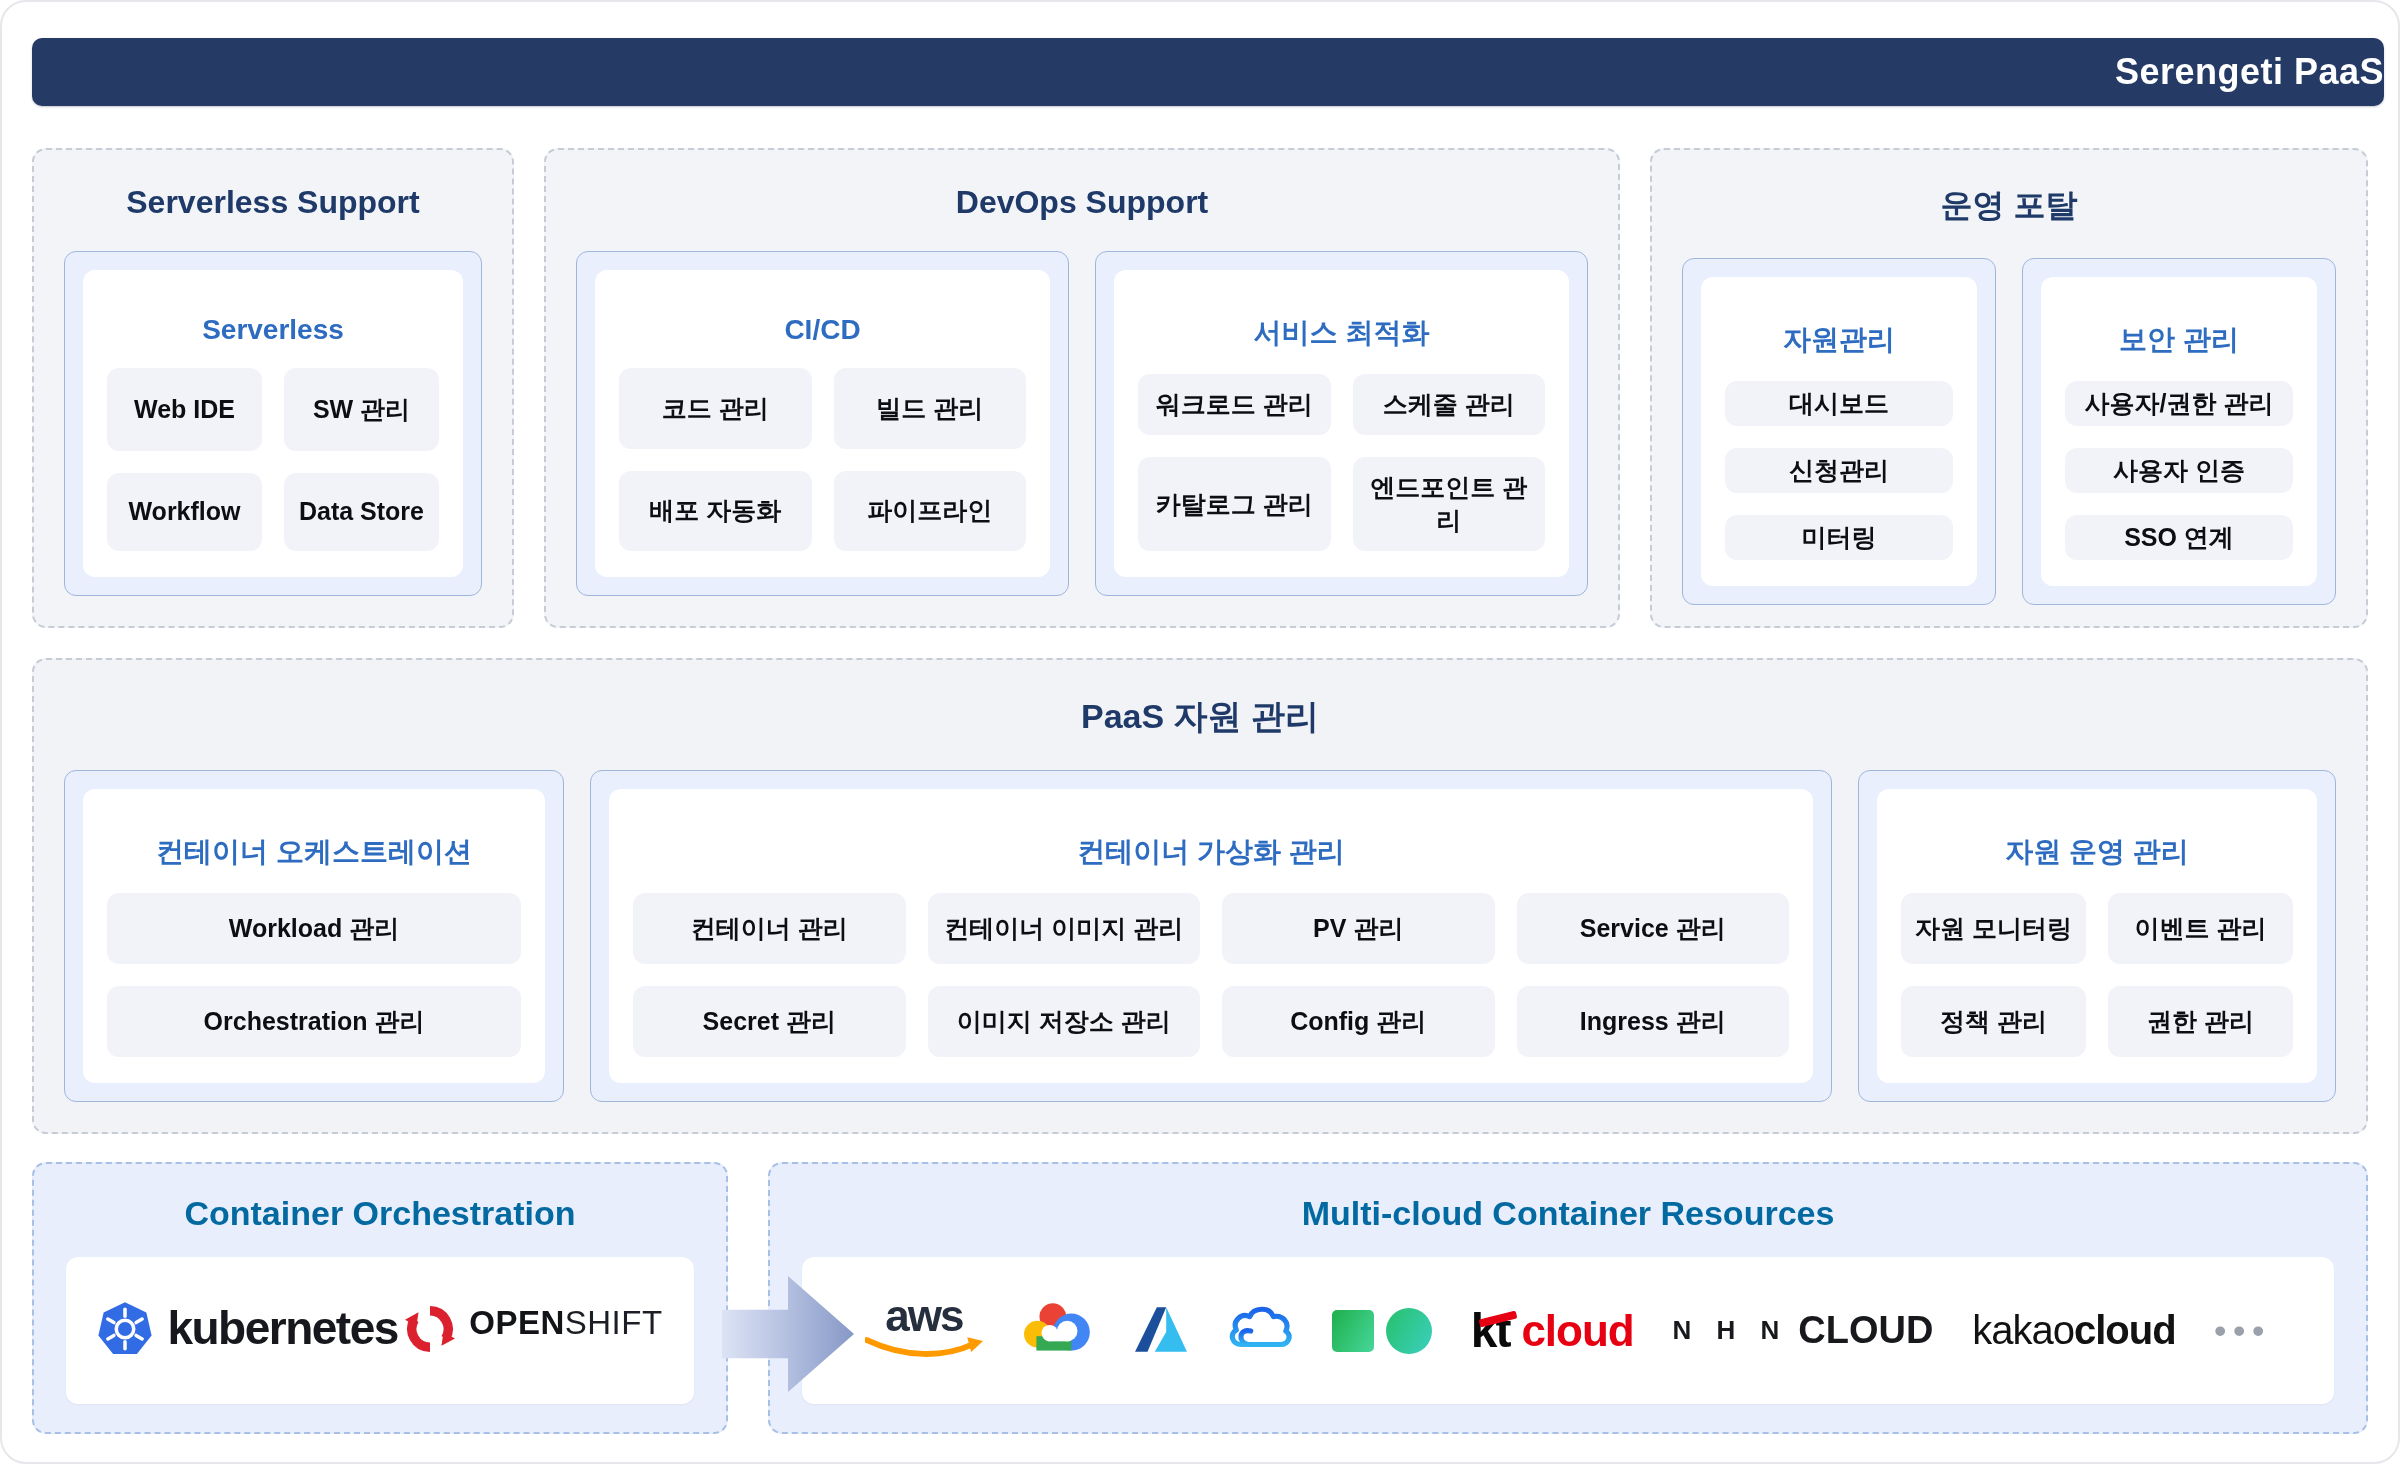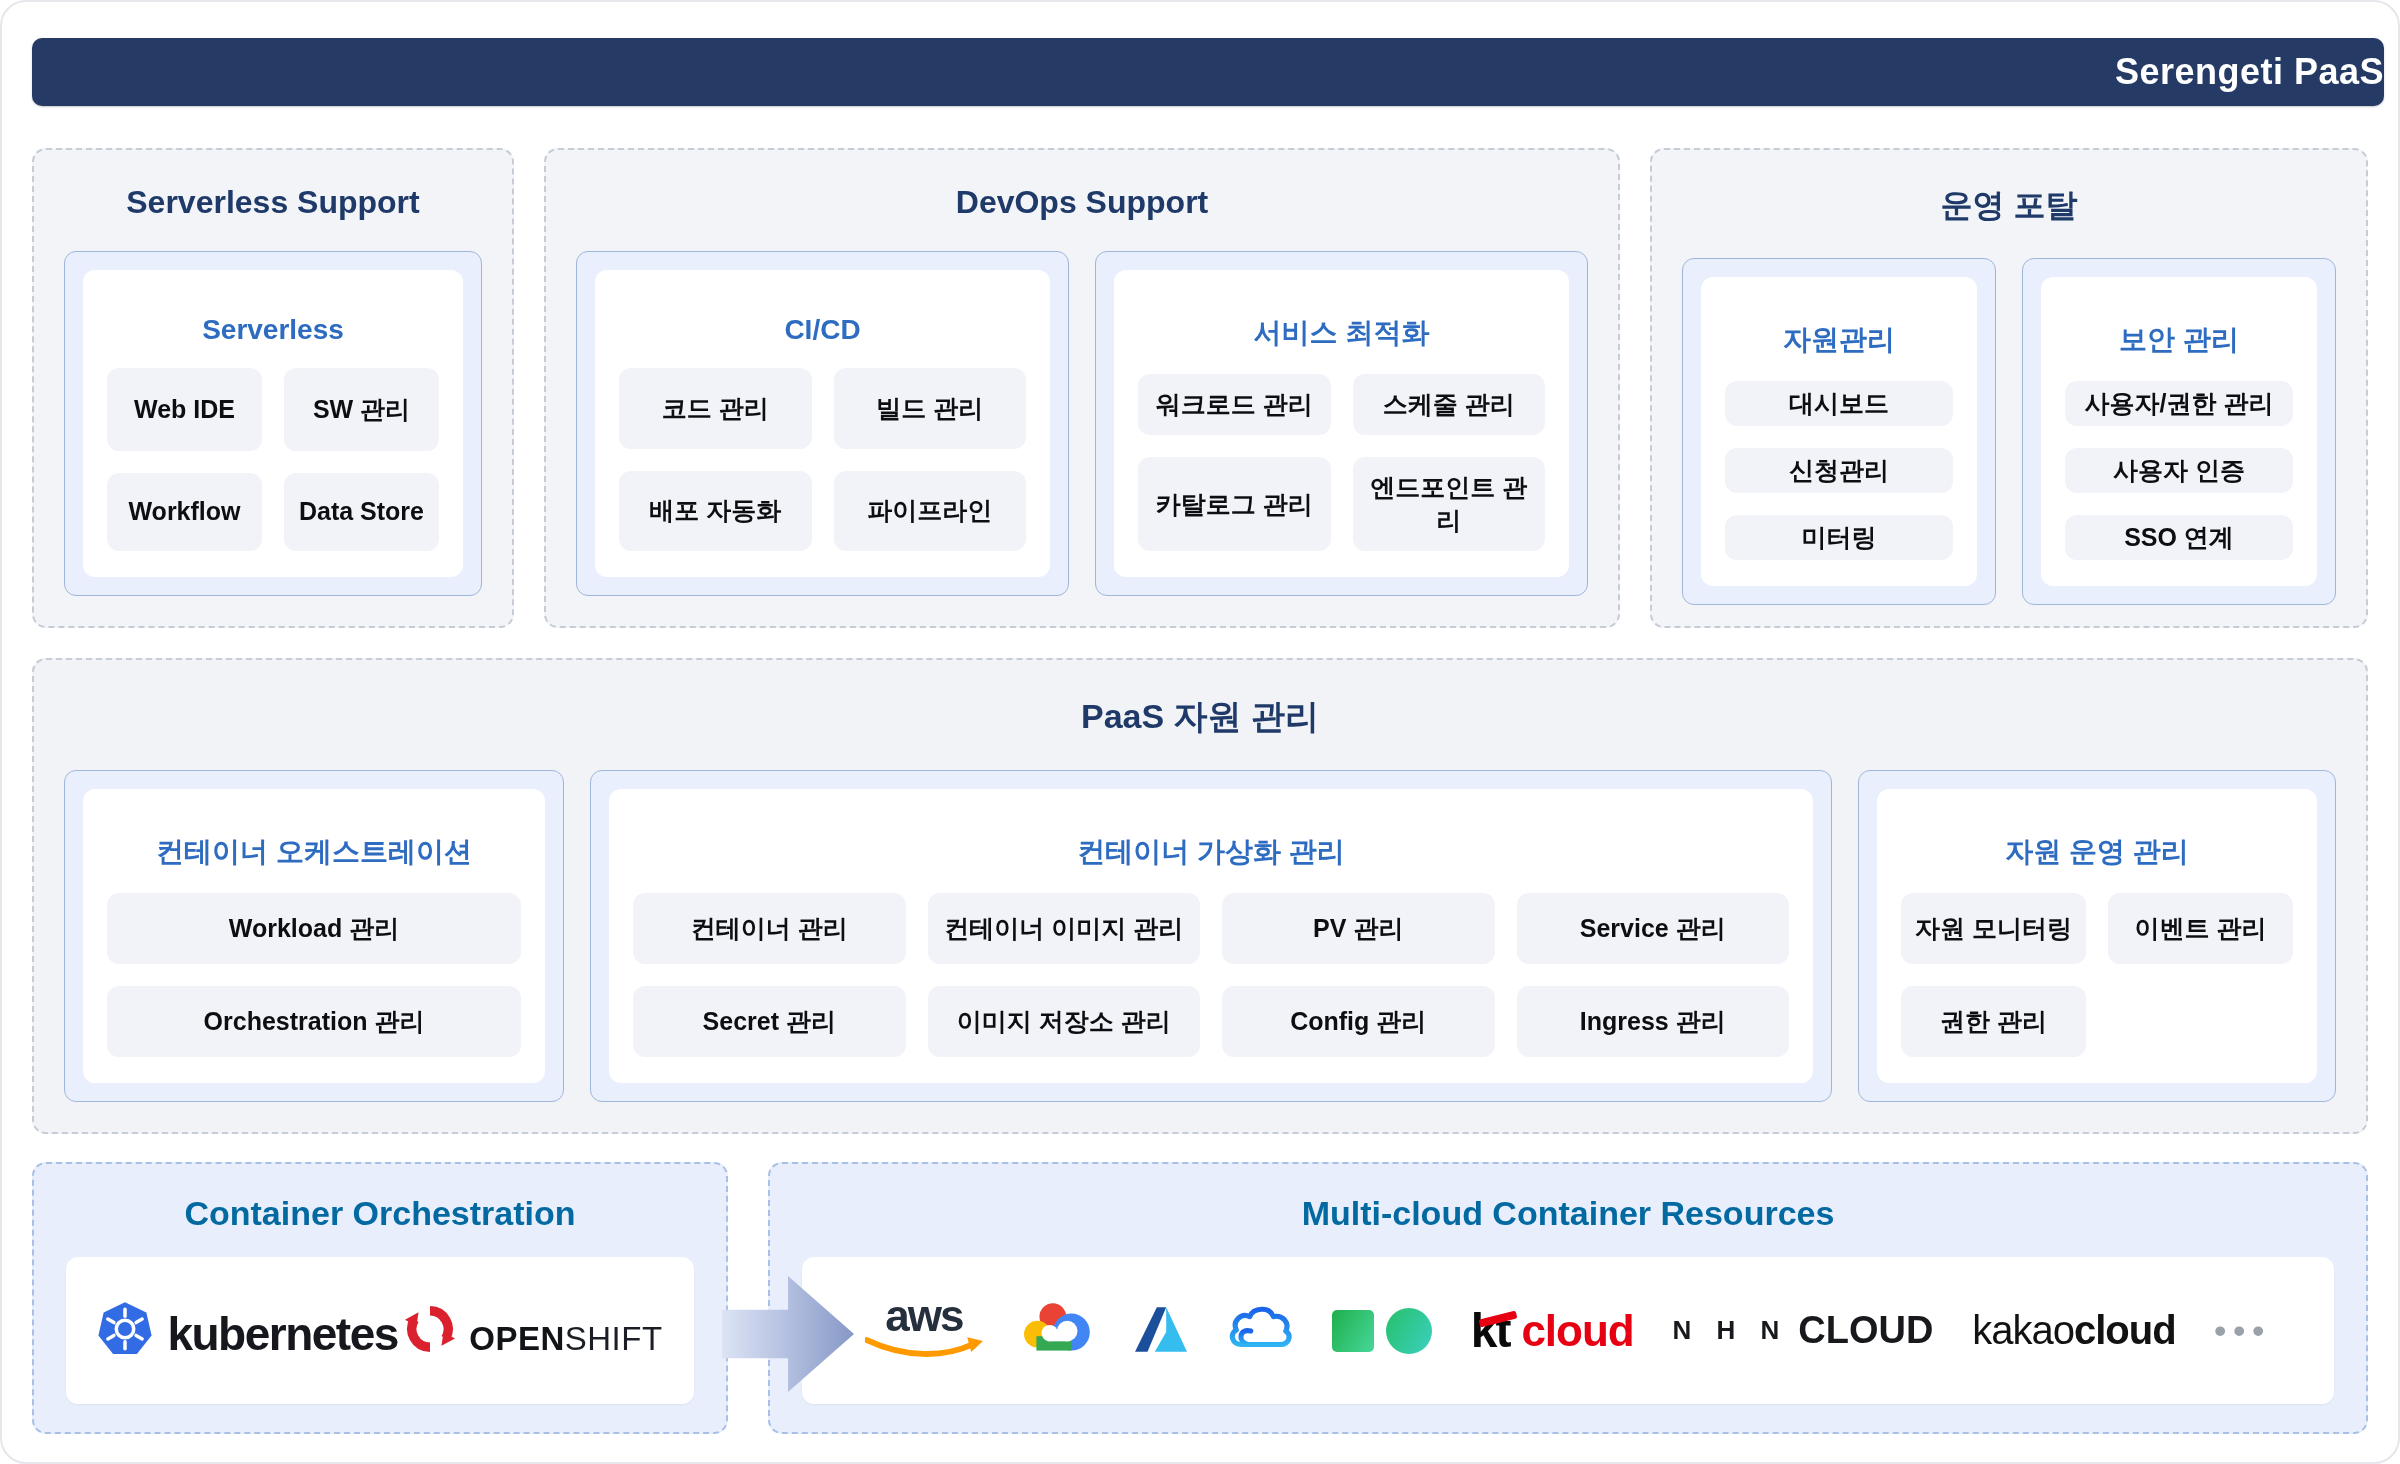--- a/index.html
+++ b/index.html
@@ -197,6 +197,7 @@
             <div class="chips cols2">
               <div class="chip">자원 모니터링</div>
               <div class="chip">이벤트 관리</div>
+              <div class="chip">정책 관리</div>
               <div class="chip">권한 관리</div>
             </div>
           </div>

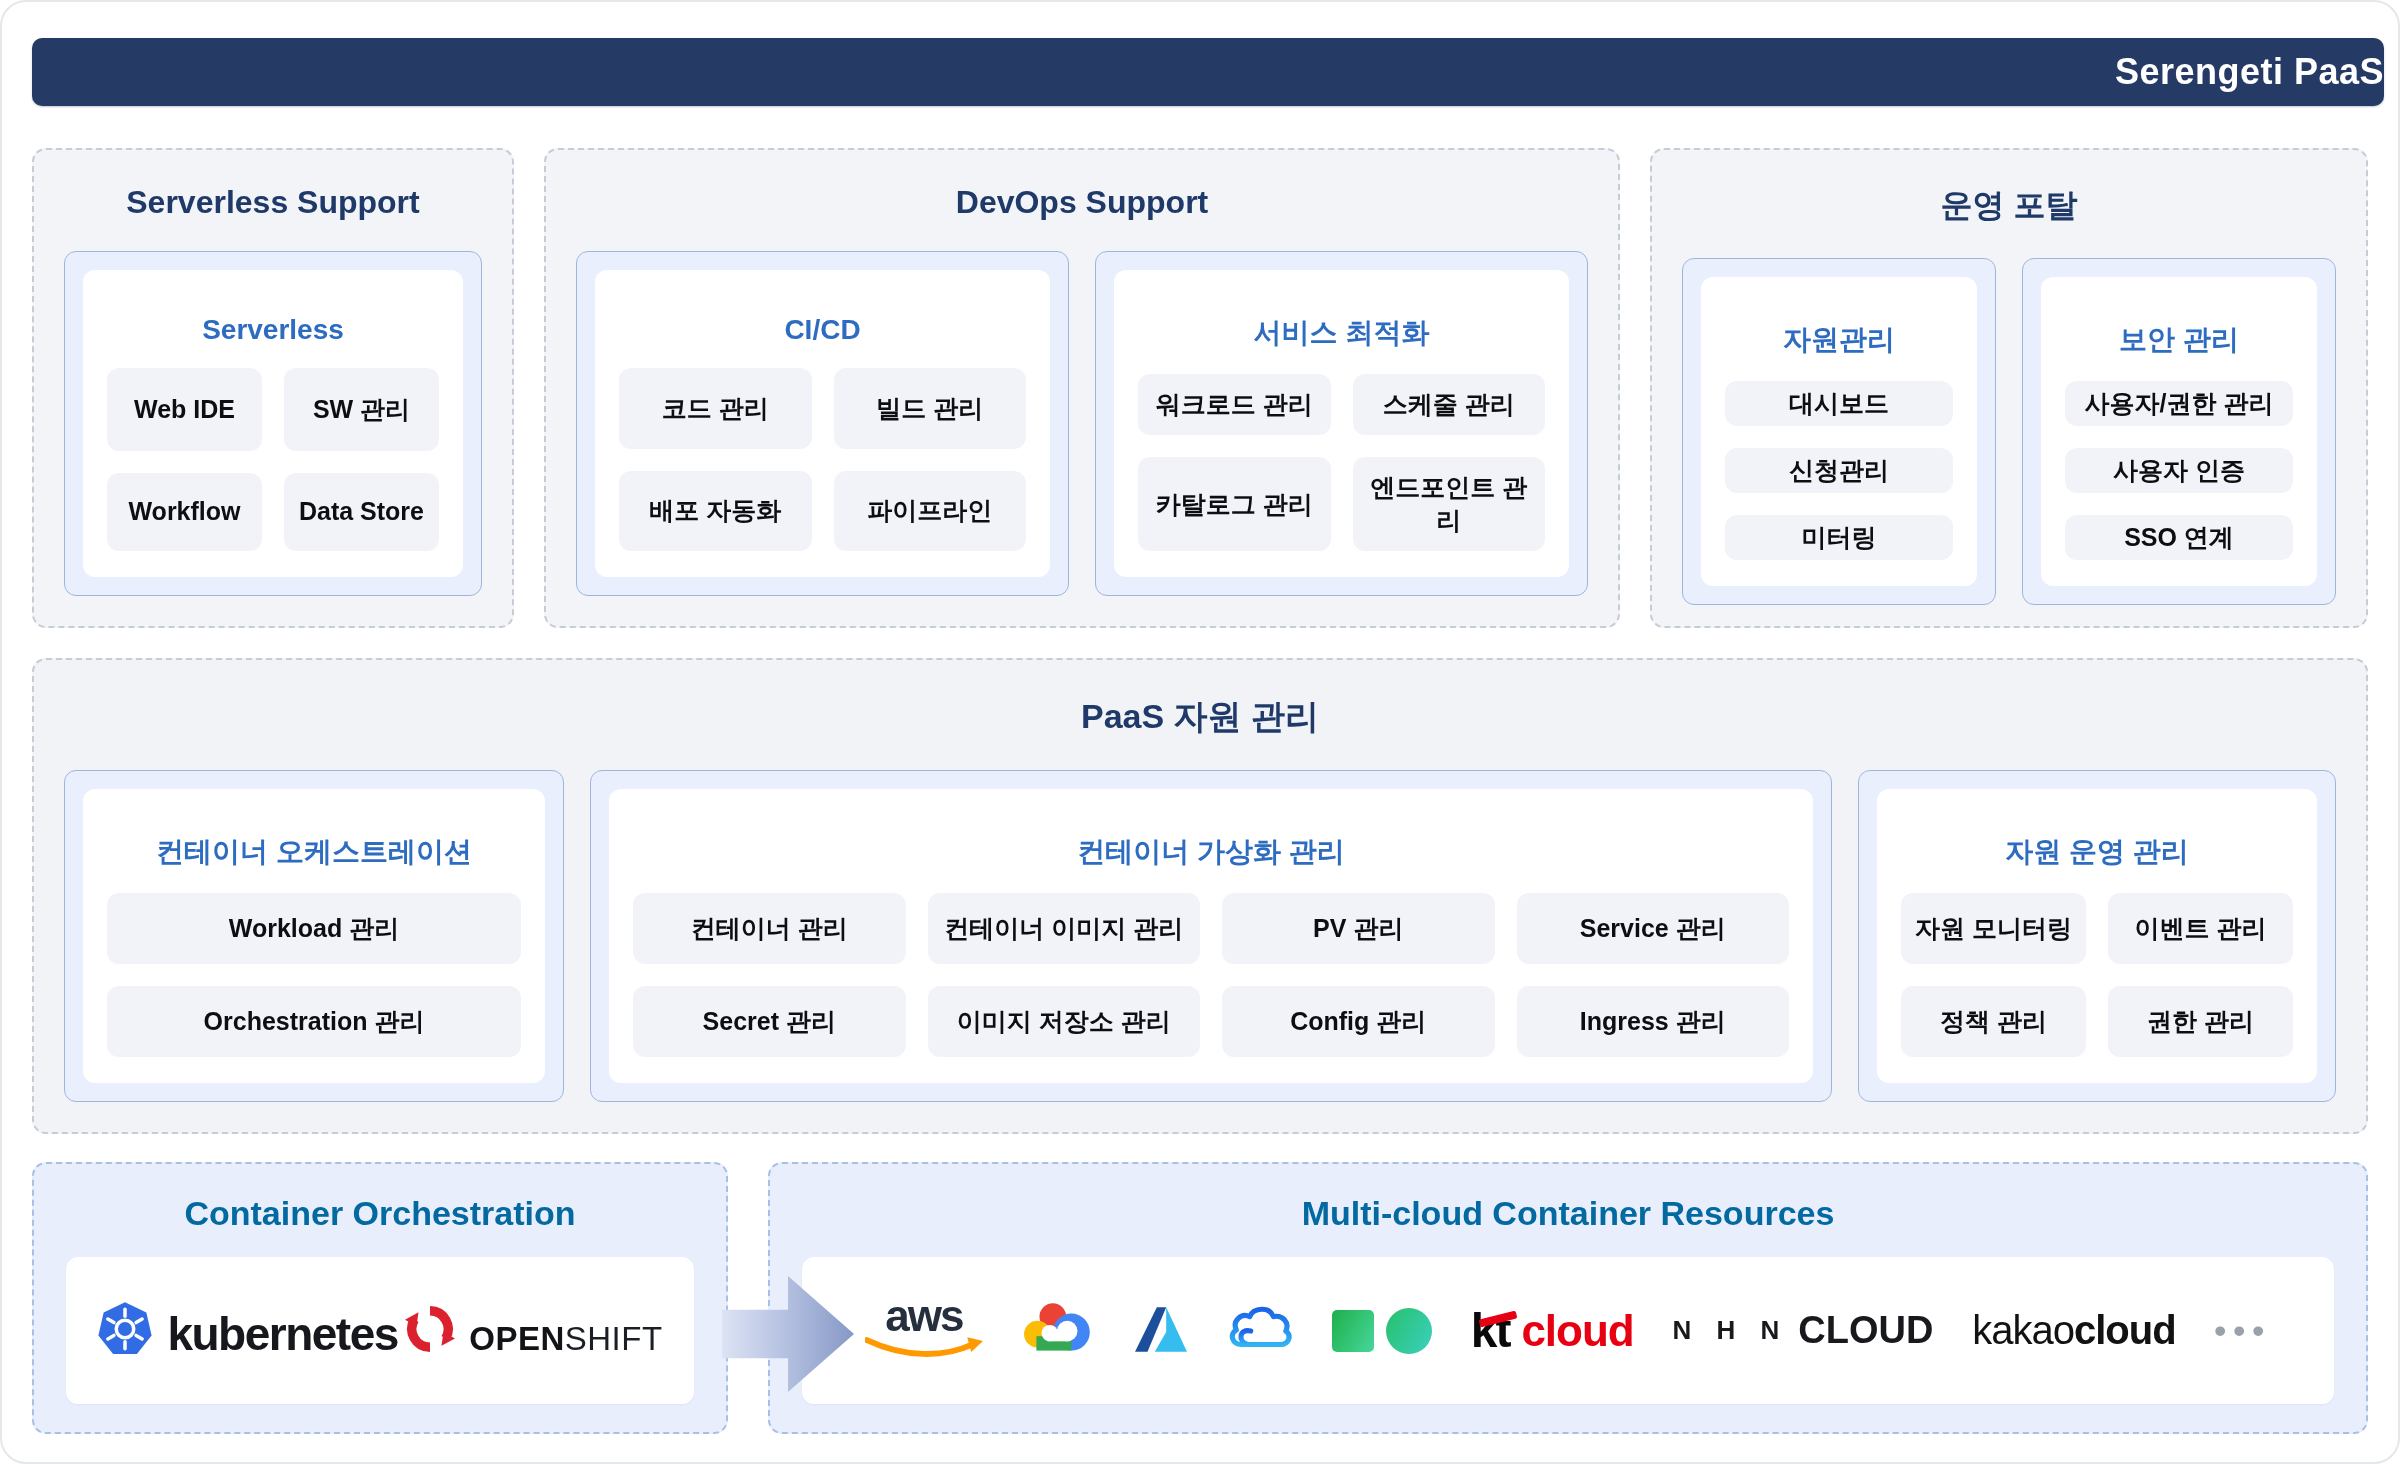--- a/index.html
+++ b/index.html
@@ -56,7 +56,7 @@
               clip-path:polygon(0 29%,50% 29%,50% 0,100% 50%,50% 100%,50% 71%,0 71%);}
 
   
-  .logo{display:flex;align-items:flex-end;gap:14px;}
+  .logo{display:flex;align-items:flex-start;gap:14px;}
   .k8s-text{font-size:46px;font-weight:800;color:#16181D;letter-spacing:-1.5px;}
   .os-open{font-size:33px;font-weight:800;color:#121418;letter-spacing:.5px;}
   .os-shift{font-size:33px;font-weight:400;color:#1B1E24;letter-spacing:.5px;}

